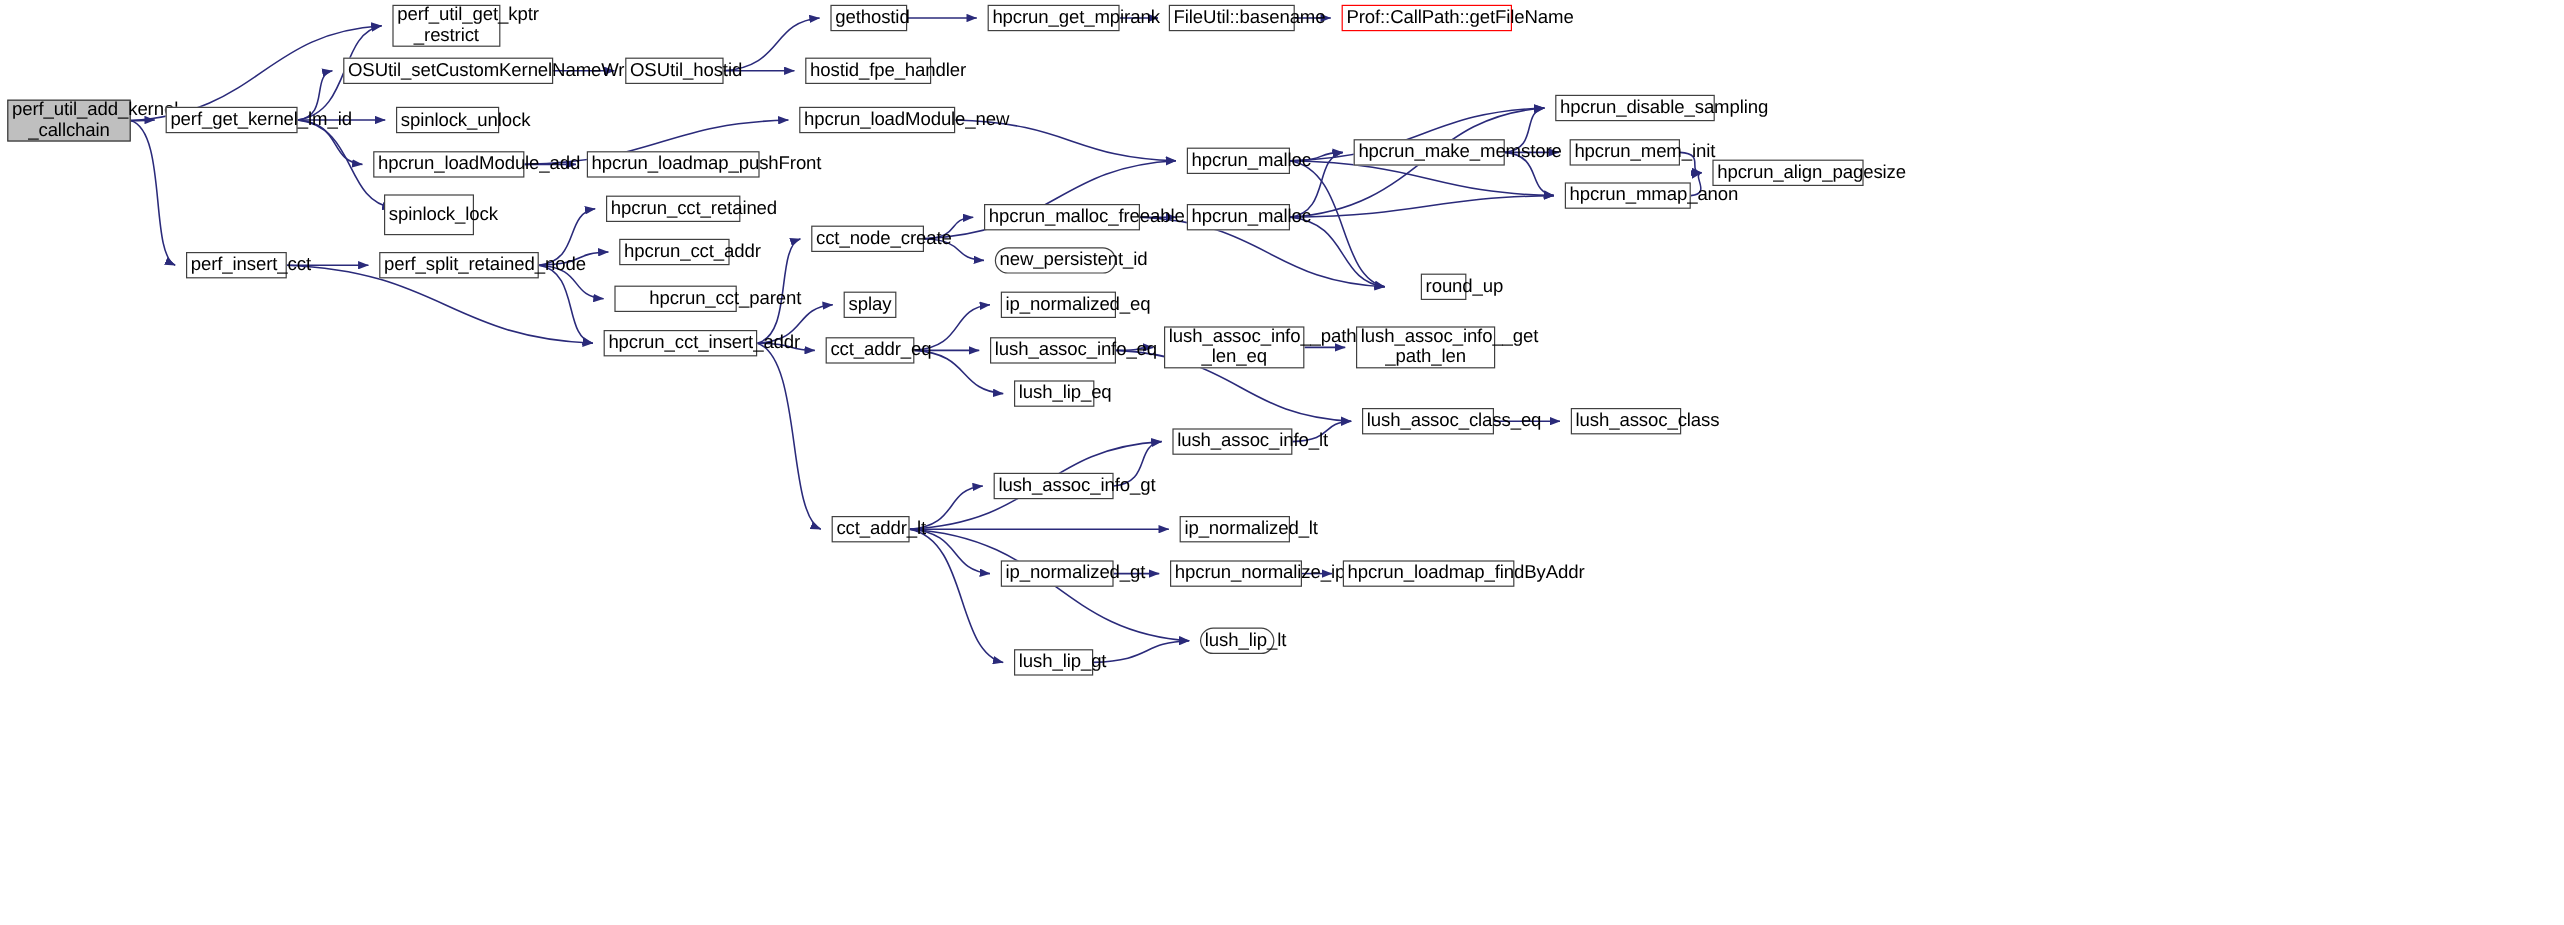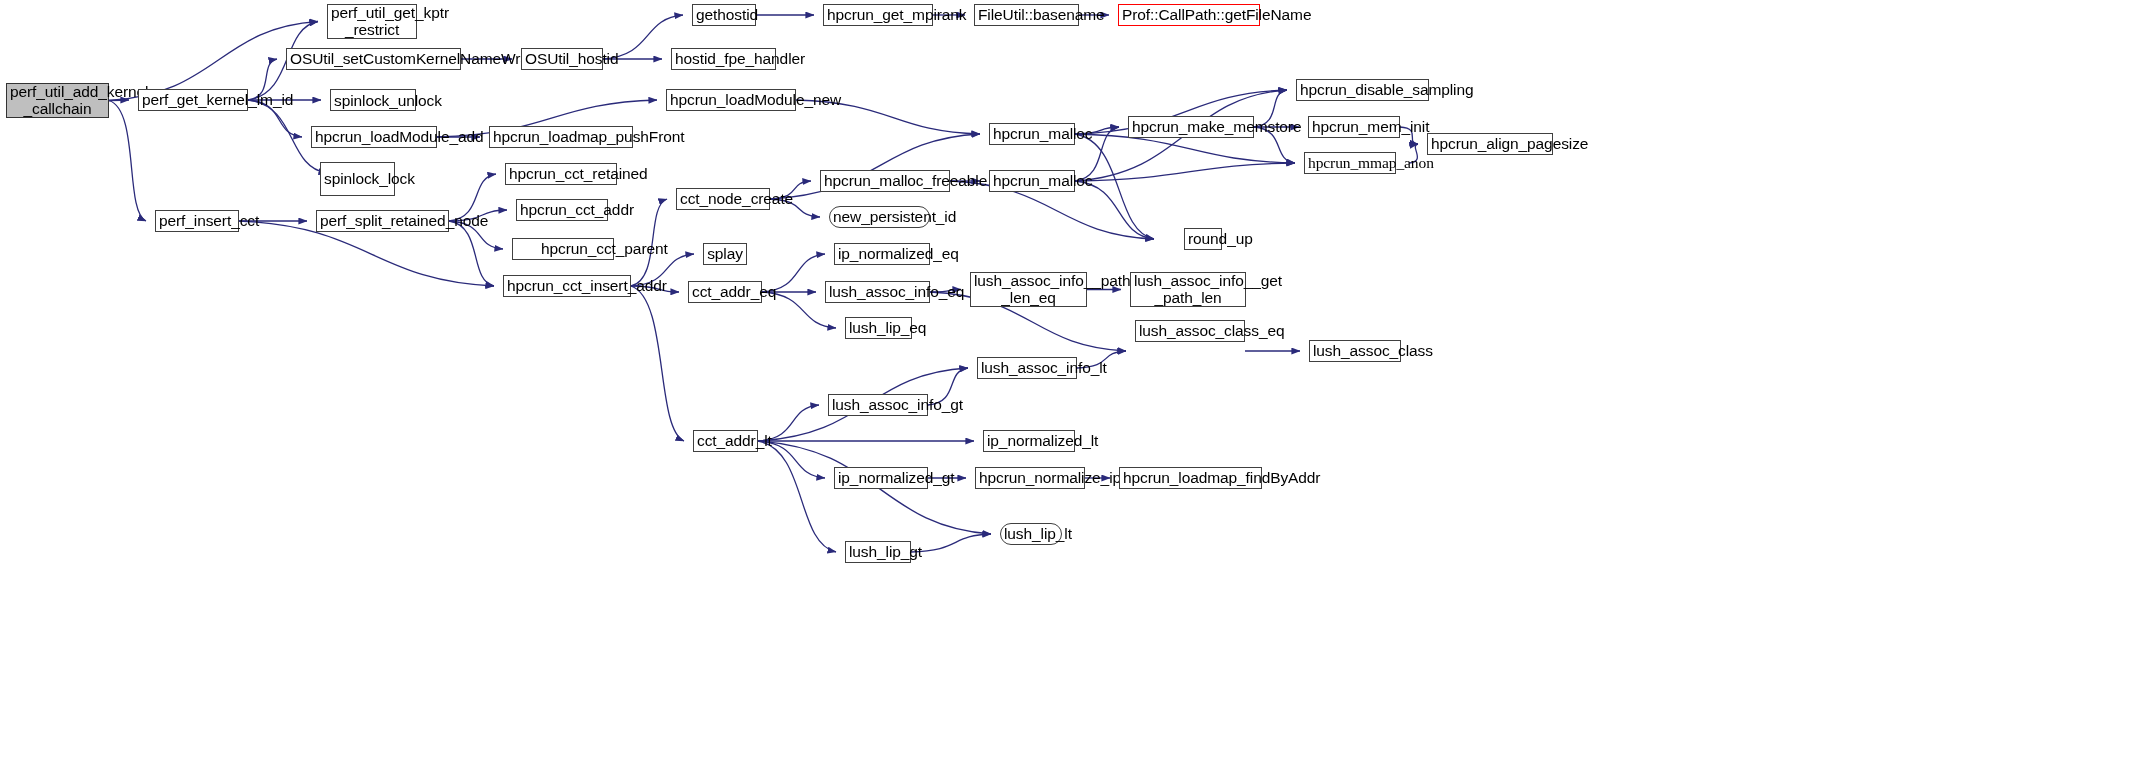--- a/index.html
+++ b/index.html
@@ -179,7 +179,7 @@
       <div class="gnode" style="left: 1163px; top: 228px; width: 38px; height: 22px; margin-left: 21px;"><span>round_up</span></div>
       <div class="gnode" style="left: 1296px; top: 79px; width: 133px; height: 22px;"><span>hpcrun_disable_sampling</span></div>
       <div class="gnode" style="left: 1308px; top: 116px; width: 92px; height: 22px;"><span>hpcrun_mem_init</span></div>
-      <div class="gnode" style="left: 1304px; top: 152px; width: 92px; height: 22px; font-family: Liberation Serif, serif;"><span>hpcrun_mmap_anon</span></div>
+      <div class="gnode" style="left: 1304px; top: 152px; width: 105px; height: 22px;"><span>hpcrun_mmap_anon</span></div>
       <div class="gnode" style="left: 1427px; top: 133px; width: 126px; height: 22px;"><span>hpcrun_align_pagesize</span></div>
       <div class="gnode" style="left: 1135px; top: 320px; width: 110px; height: 22px;"><span>lush_assoc_class_eq</span></div>
       <div class="gnode" style="left: 1309px; top: 340px; width: 92px; height: 22px; align-items: center;"><span>lush_assoc_class</span></div>

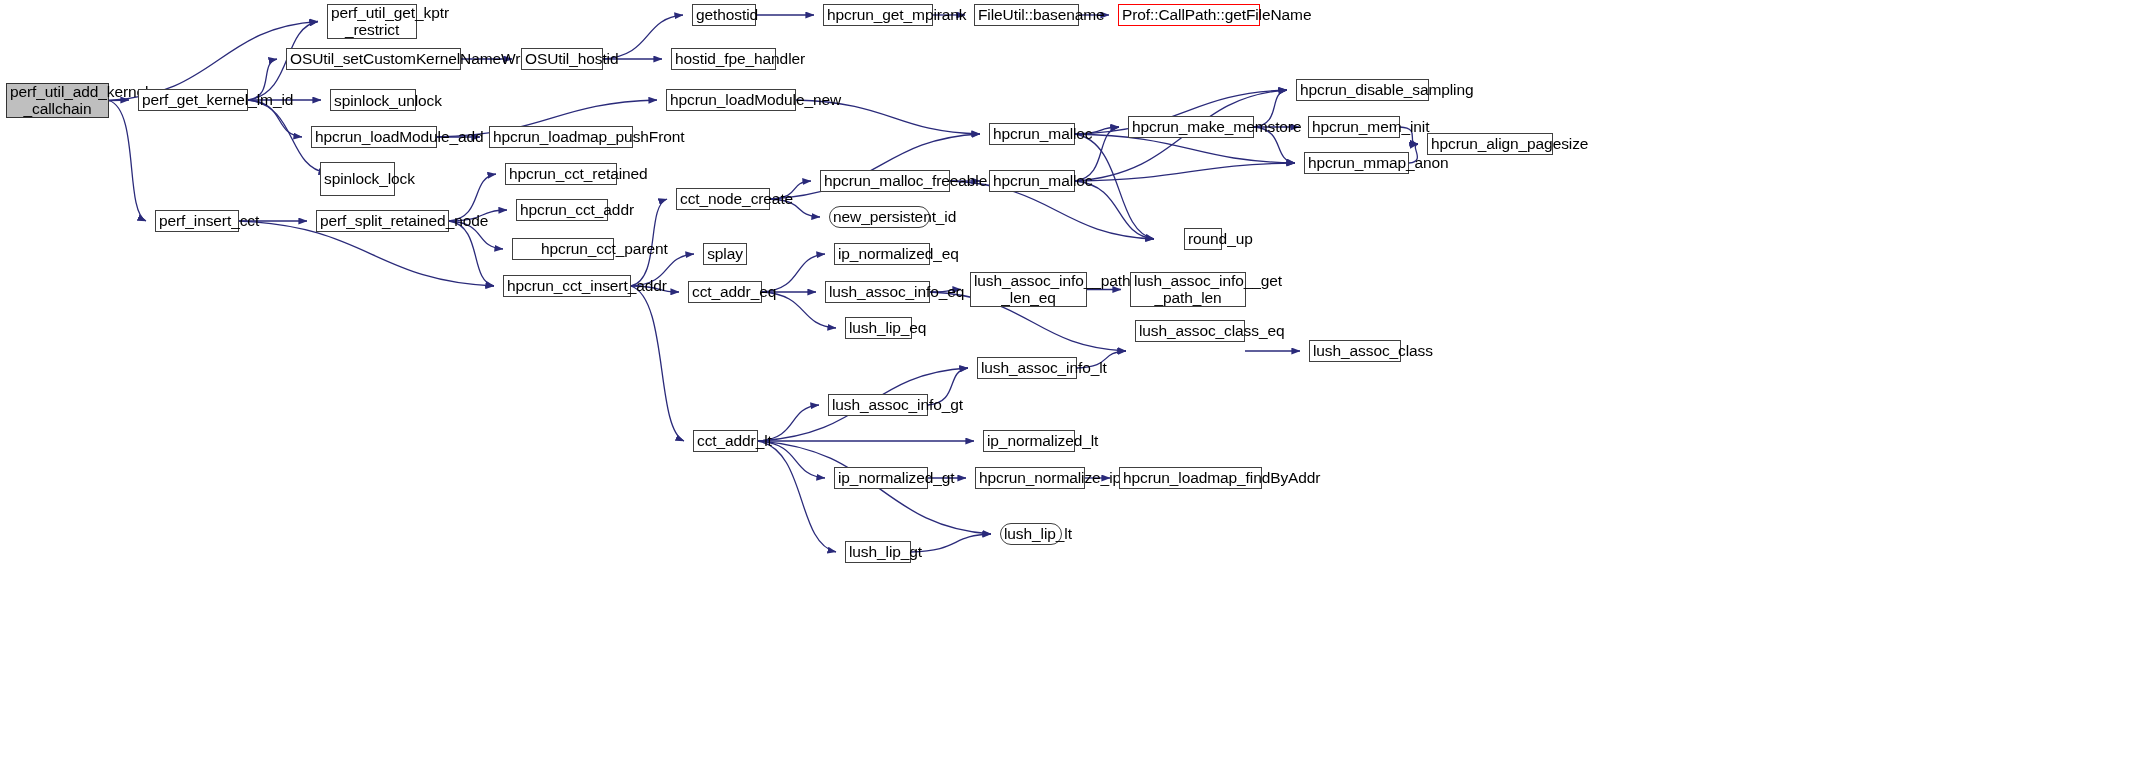--- a/index.html
+++ b/index.html
@@ -181,7 +181,7 @@
       <div class="gnode" style="left: 1308px; top: 116px; width: 92px; height: 22px;"><span>hpcrun_mem_init</span></div>
       <div class="gnode" style="left: 1304px; top: 152px; width: 105px; height: 22px;"><span>hpcrun_mmap_anon</span></div>
       <div class="gnode" style="left: 1427px; top: 133px; width: 126px; height: 22px;"><span>hpcrun_align_pagesize</span></div>
-      <div class="gnode" style="left: 1135px; top: 320px; width: 110px; height: 22px;"><span>lush_assoc_class_eq</span></div>
+      <div class="gnode" style="left: 1135px; top: 340px; width: 110px; height: 22px;"><span>lush_assoc_class_eq</span></div>
       <div class="gnode" style="left: 1309px; top: 340px; width: 92px; height: 22px; align-items: center;"><span>lush_assoc_class</span></div>
       <div class="gnode" style="left: 977px; top: 357px; width: 100px; height: 22px;"><span>lush_assoc_info_lt</span></div>
       <div class="gnode" style="left: 828px; top: 394px; width: 100px; height: 22px;"><span>lush_assoc_info_gt</span></div>

